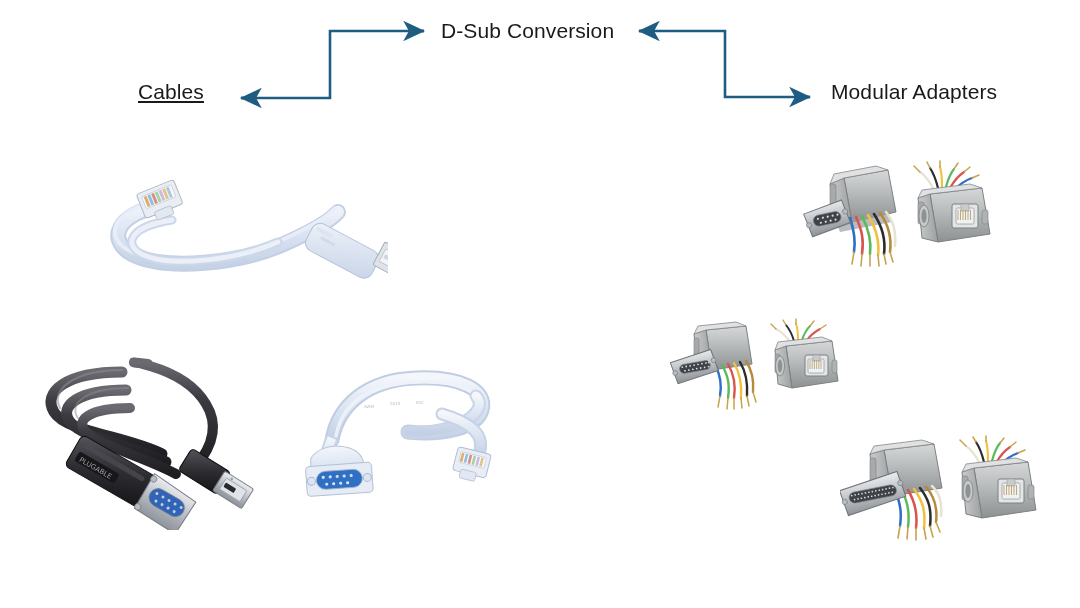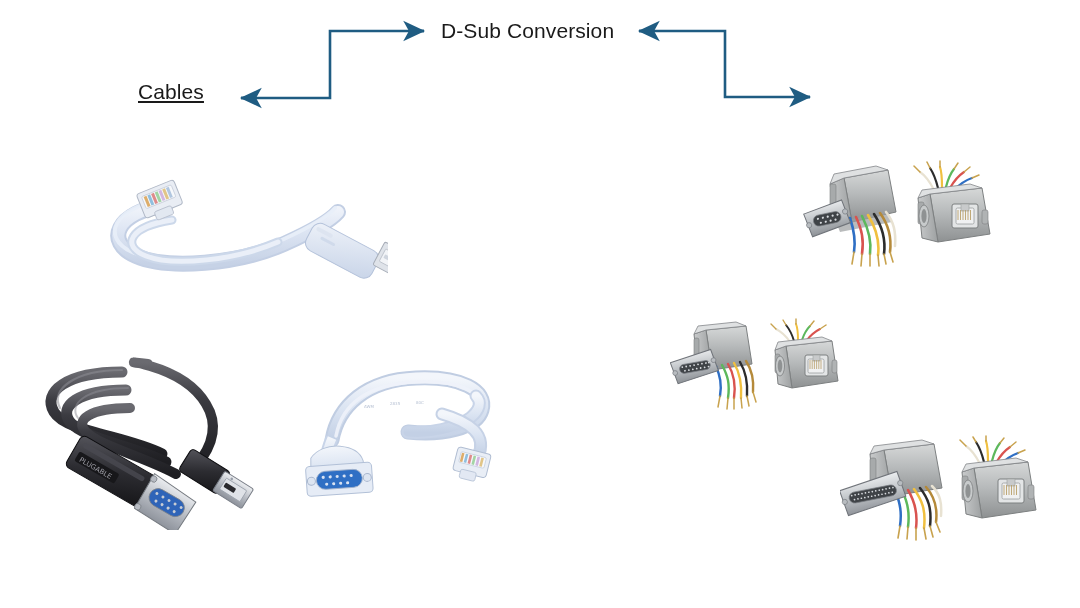--- a/index.html
+++ b/index.html
@@ -67,6 +67,7 @@
 
   <div class="label" style="left:441px; top:20px;">D-Sub Conversion</div>
   <div class="label" style="left:138px; top:81px;text-decoration:underline;">Cables</div>
+  <div class="label" style="left:831px; top:81px;">Modular Adapters</div>
 
   <div class="photo" style="left:88px; top:160px; width:300px; height:150px;">
     <svg viewBox="0 0 300 150">

